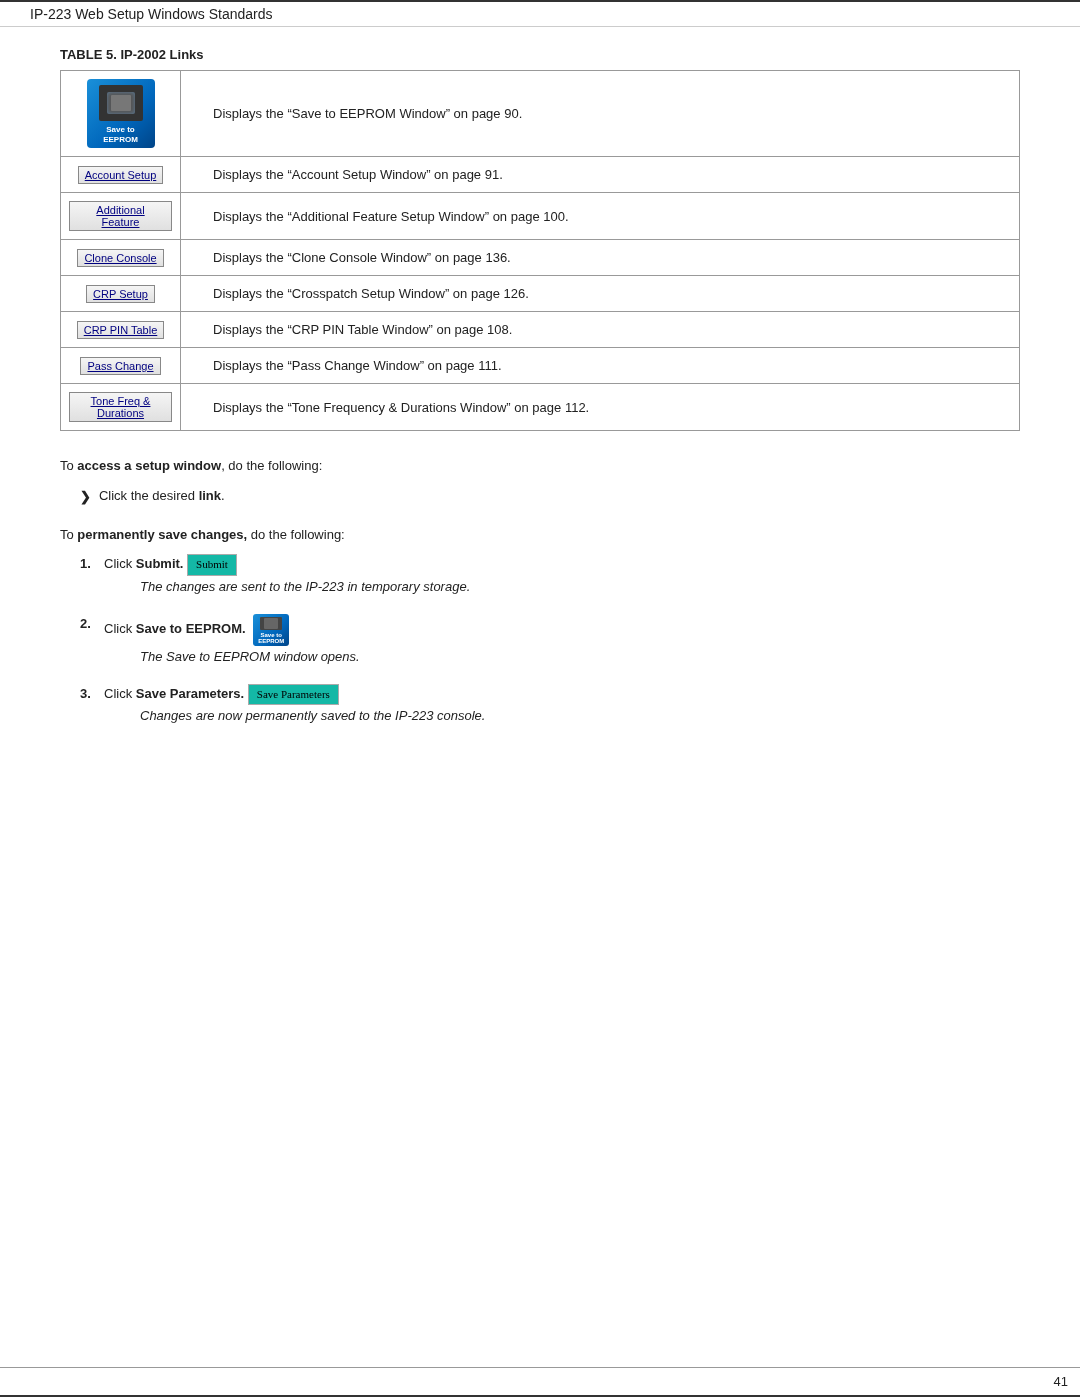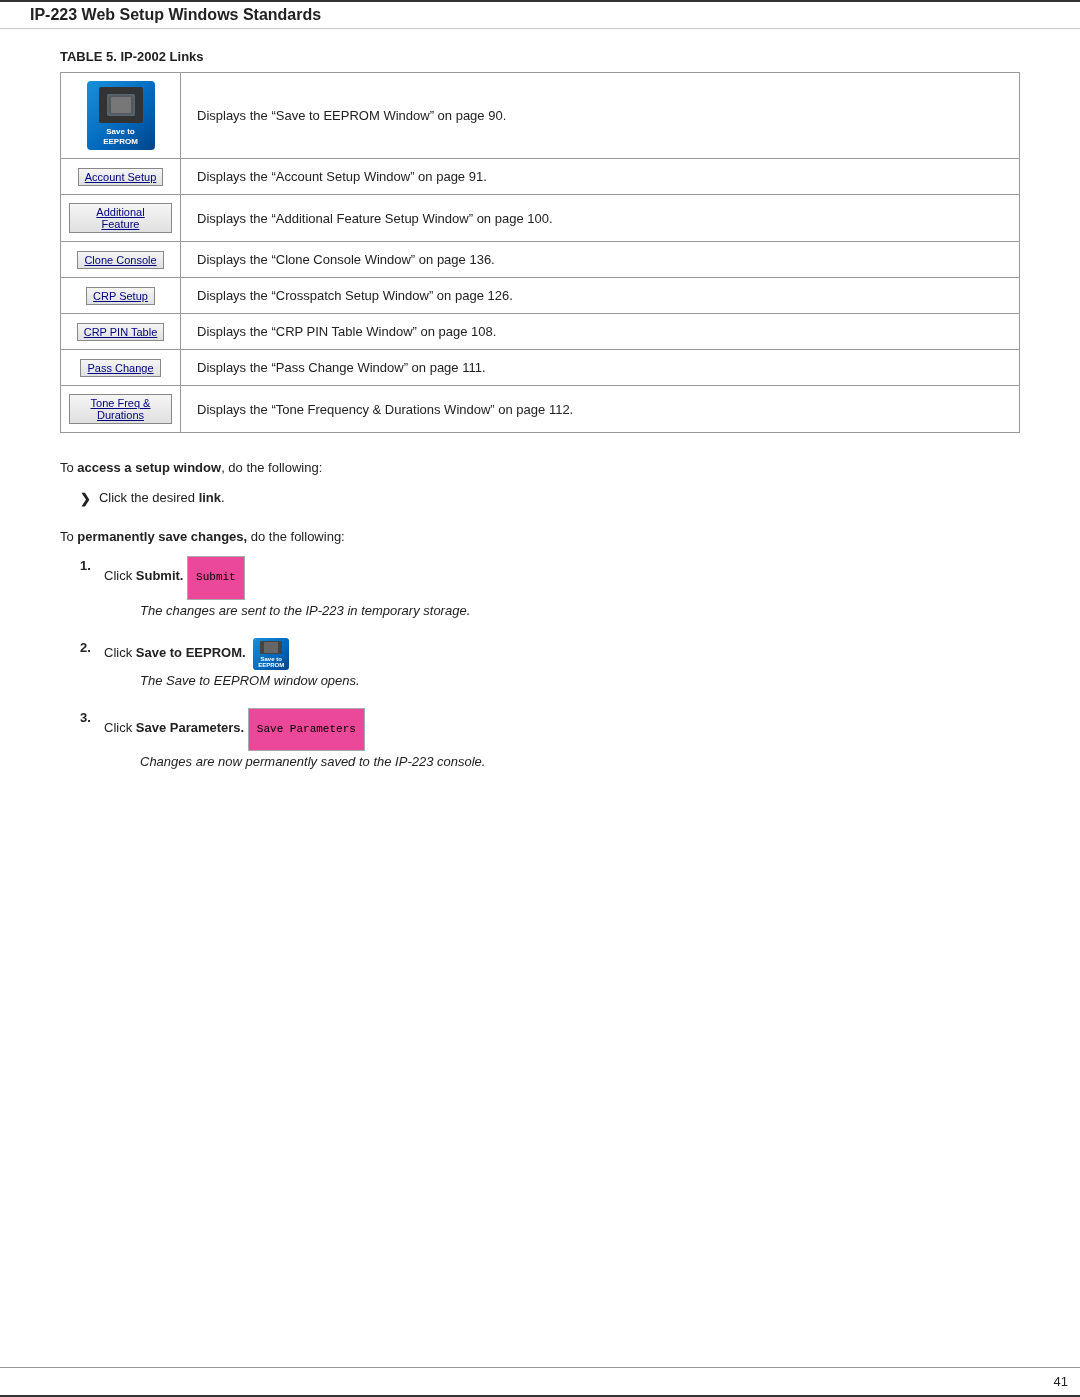--- a/index.html
+++ b/index.html
@@ -24,8 +24,8 @@
       border-top: 2px solid #333;
       border-bottom: 1px solid #ccc;
       padding: 4px 30px;
-      font-size: 16px;
-      font-weight: bold;
+      font-size: 14px;
+      font-weight: normal;
     }
 
     .content-area {

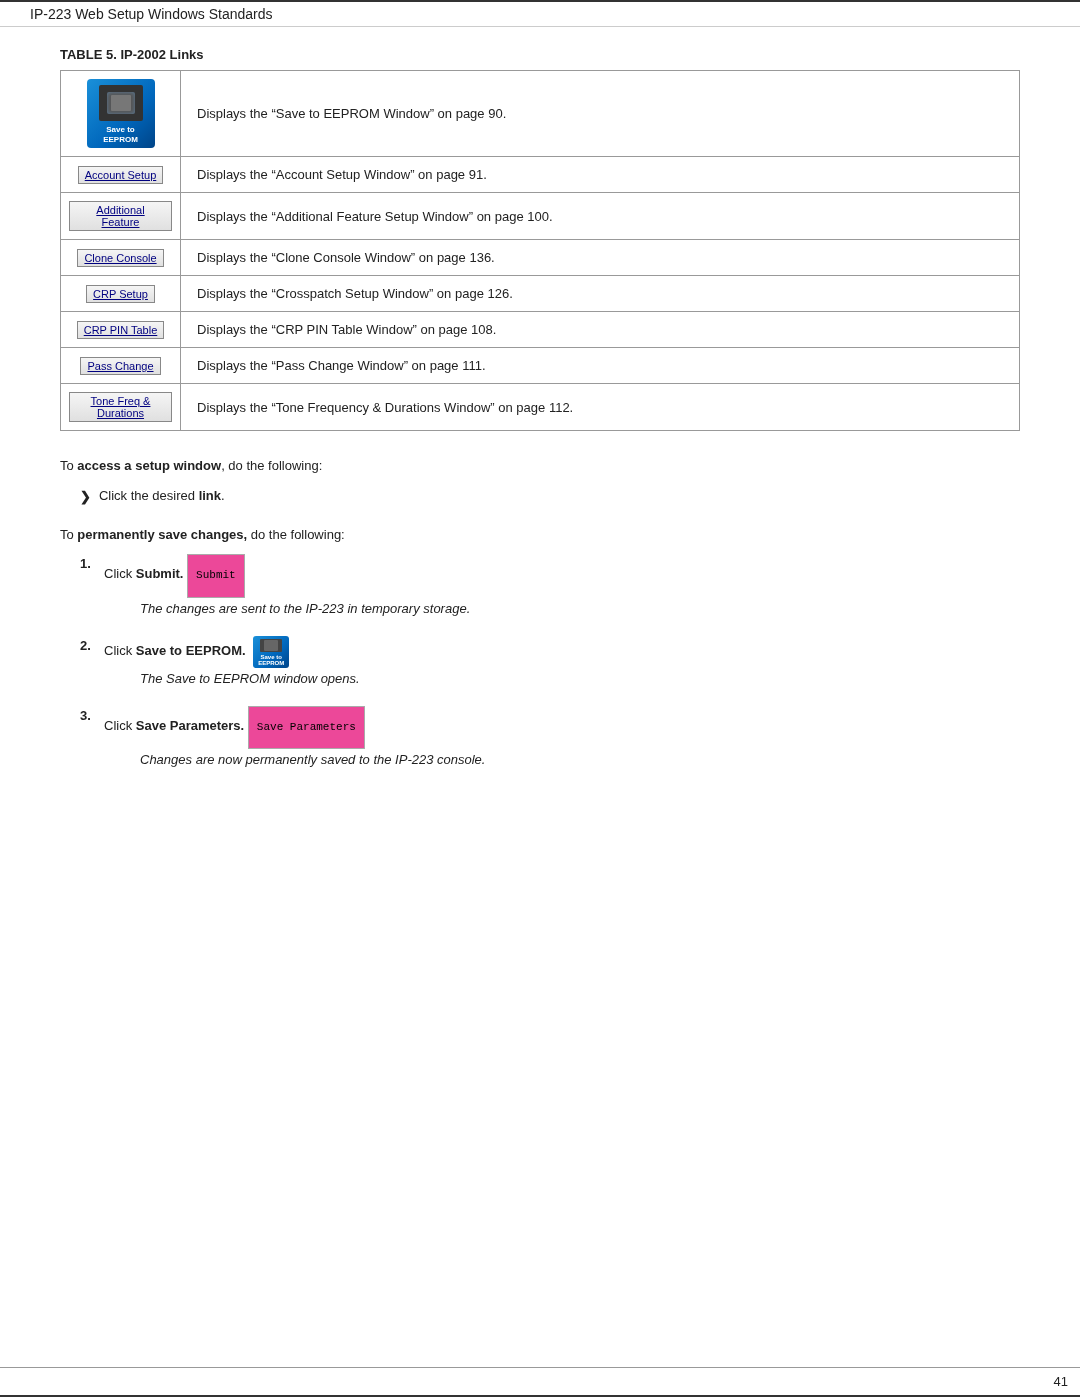--- a/index.html
+++ b/index.html
@@ -53,7 +53,7 @@
 
     .links-table td {
       border: 1px solid #999;
-      padding: 10px 16px;
+      padding: 10px 32px;
       vertical-align: middle;
     }
 

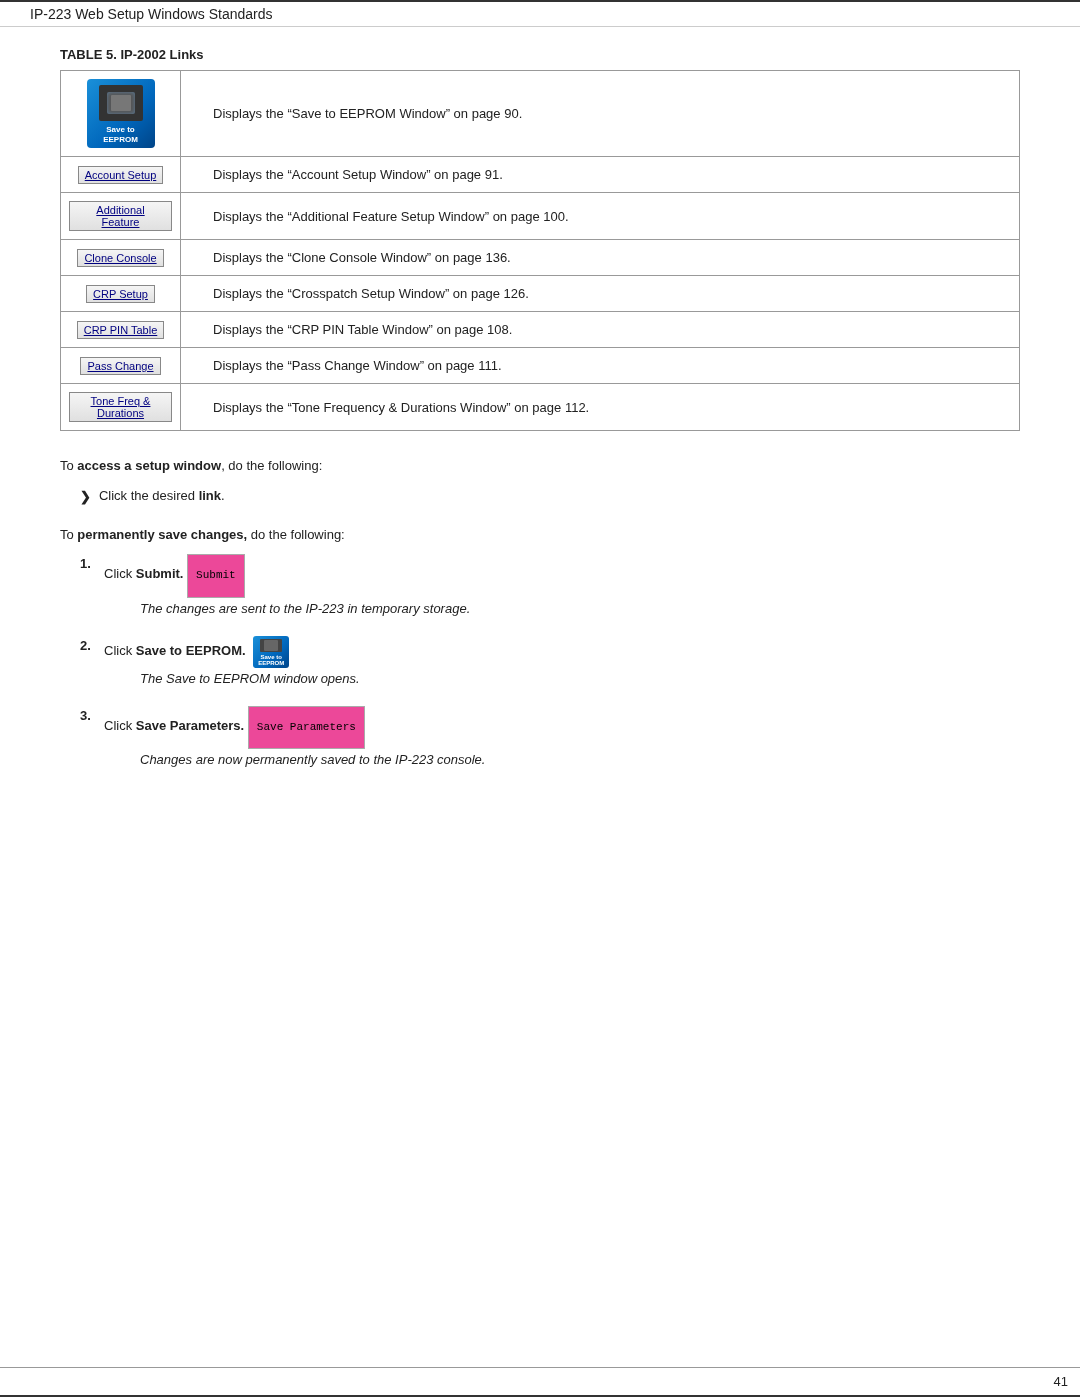--- a/index.html
+++ b/index.html
@@ -193,10 +193,10 @@
     .inline-btn {
       display: inline-block;
       border: 1px solid #aaa;
-      background: #ec4899;
+      background: #14b8a6;
       font-size: 11px;
-      padding: 12px 8px;
-      font-family: Liberation Mono, monospace;
+      padding: 1px 8px;
+      font-family: Liberation Serif, serif;
       color: #000;
     }
 

